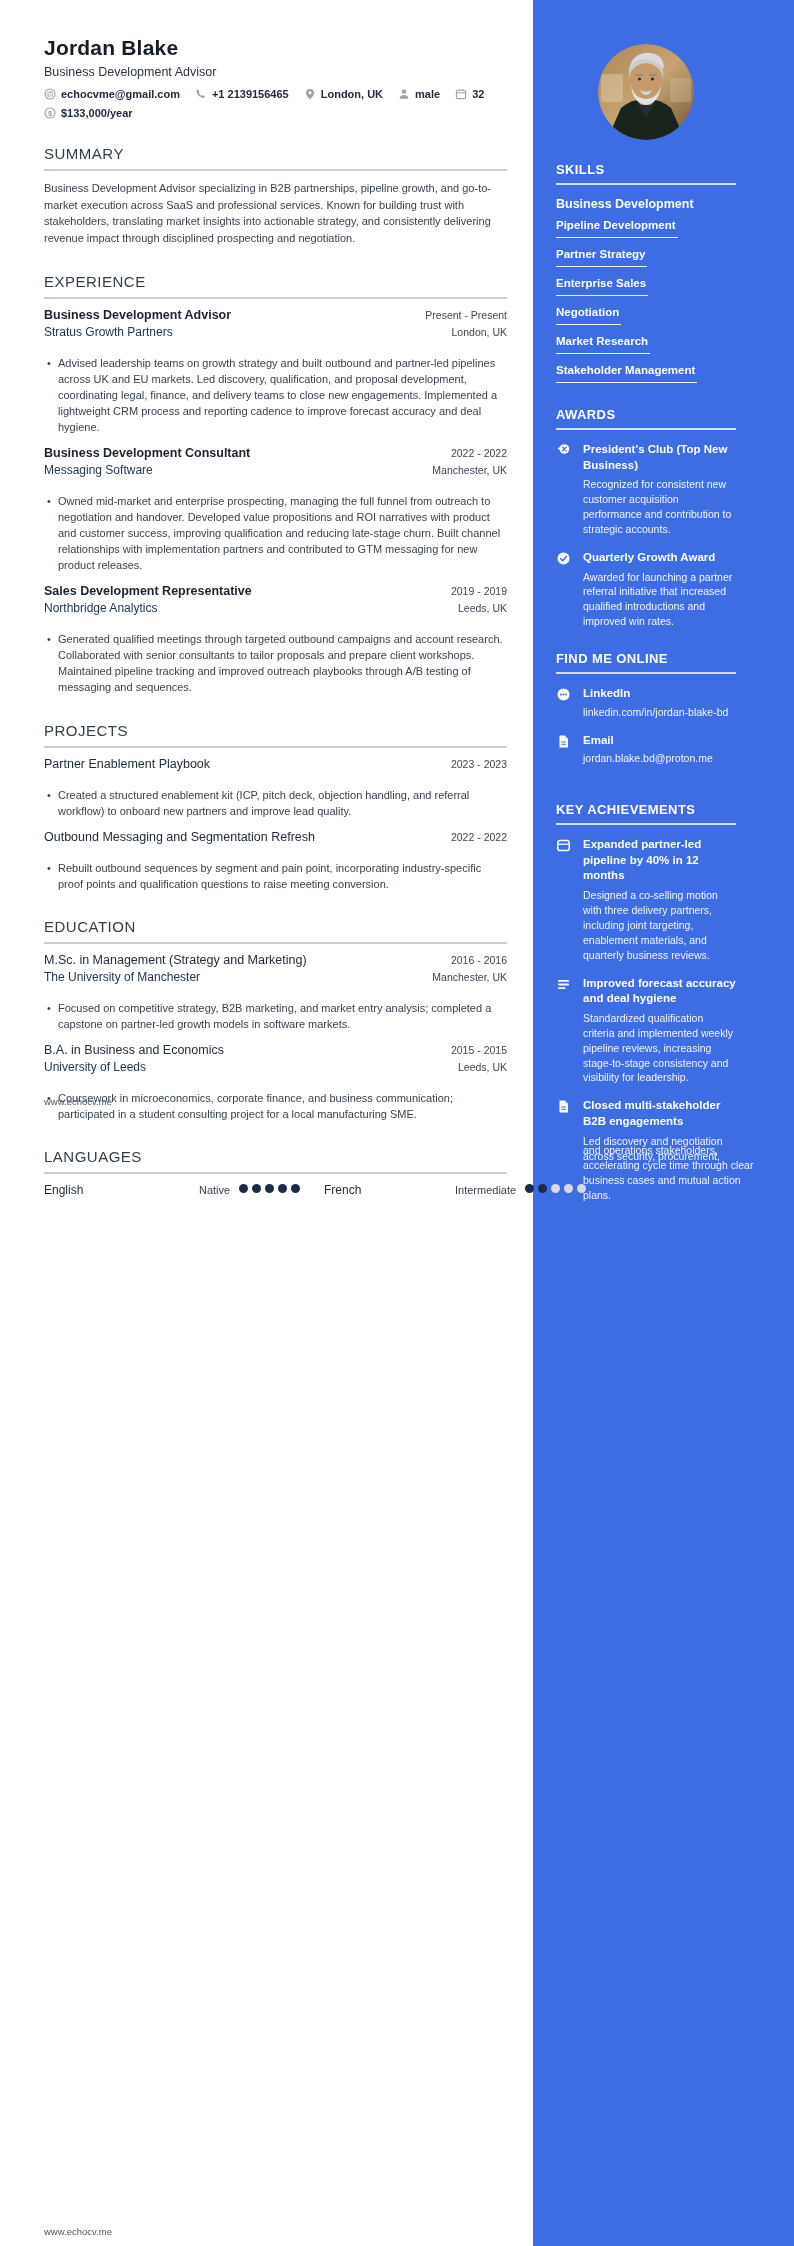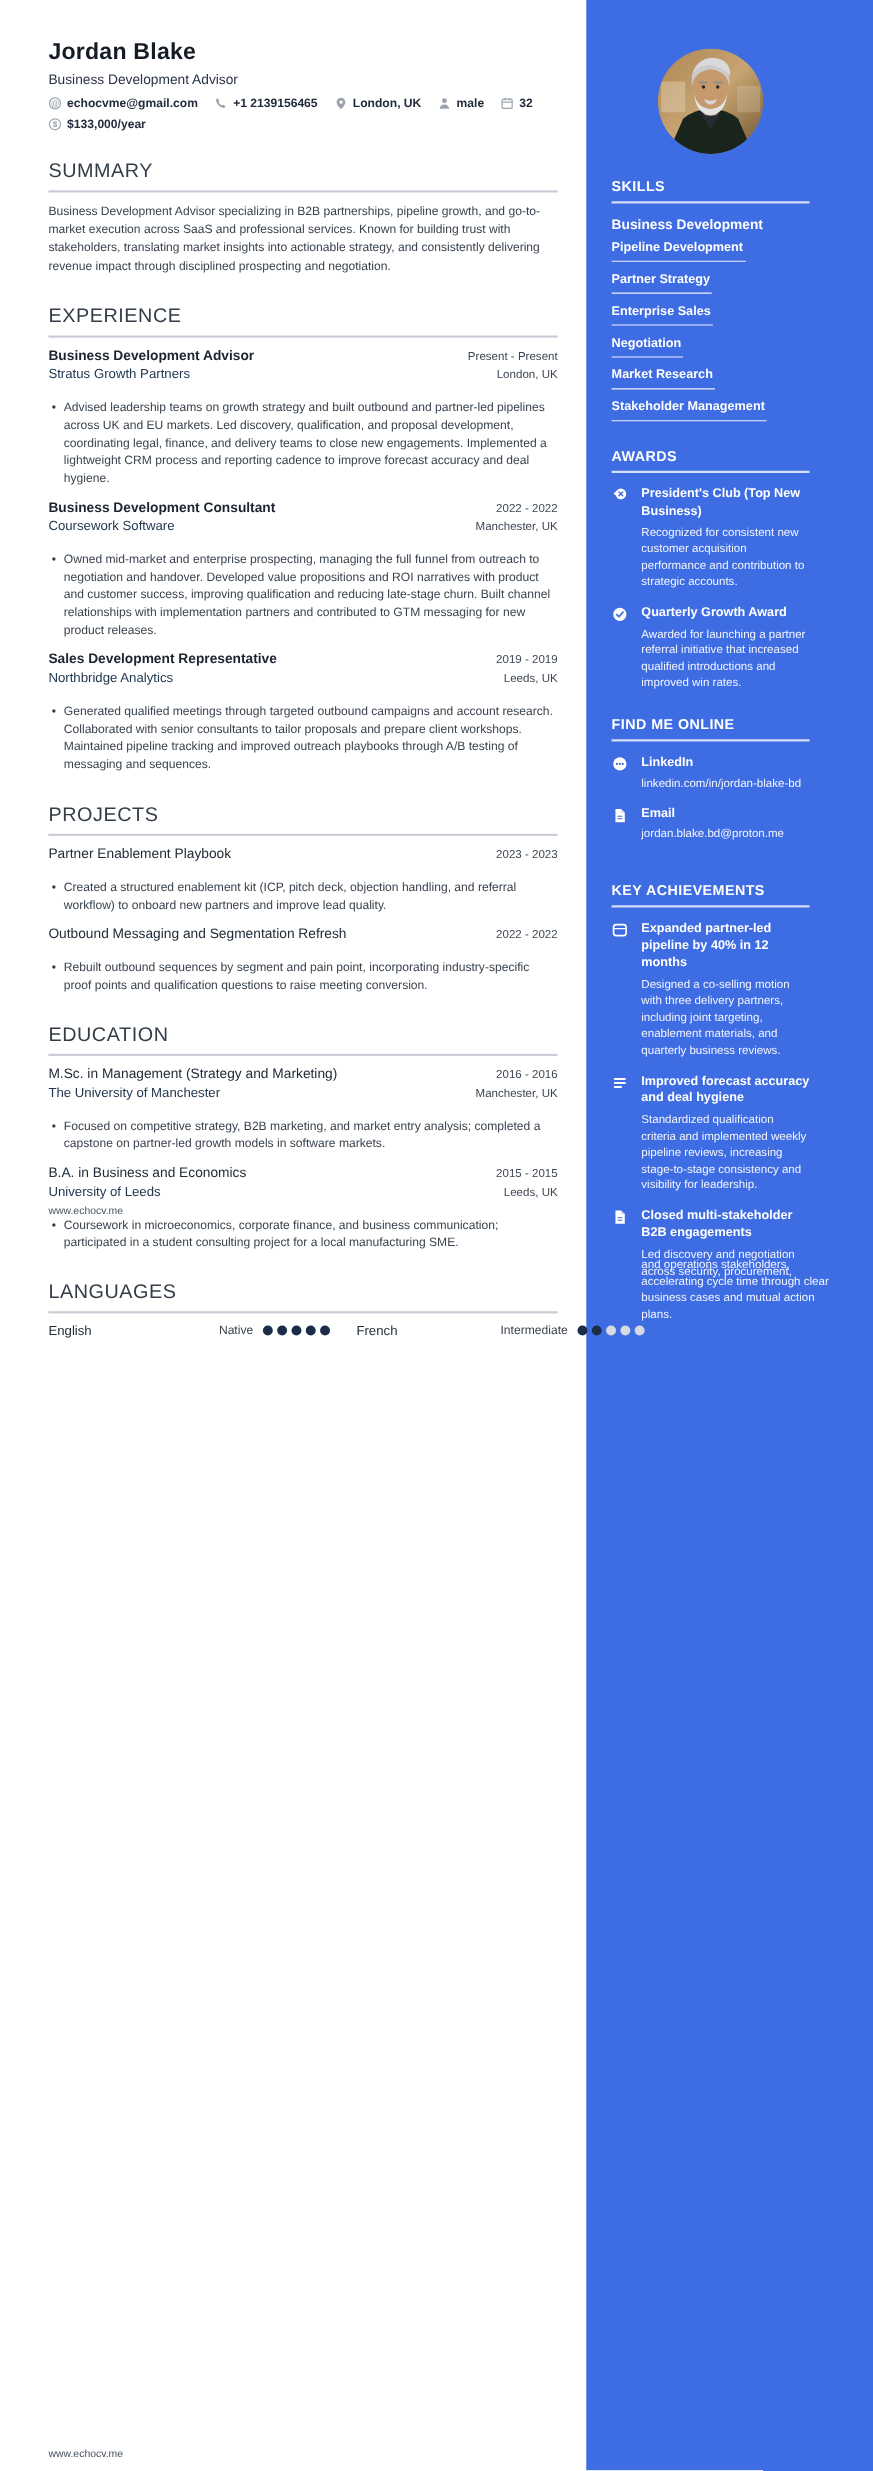--- a/index.html
+++ b/index.html
@@ -17,7 +17,7 @@
   .cicon svg{display:block;}
 
   .sec{margin-top:26px;}
-  .sec-title{font-size:18px;font-weight:500;color:#333d47;letter-spacing:.5px;margin:0;}
+  .sec-title{font-size:15px;font-weight:500;color:#333d47;letter-spacing:.5px;margin:0;}
   .sec-rule{border:0;border-top:2px solid #c9ced6;margin:7px 0 9px 0;}
 
   .body-text{font-size:11px;line-height:1.52;color:#39434e;}

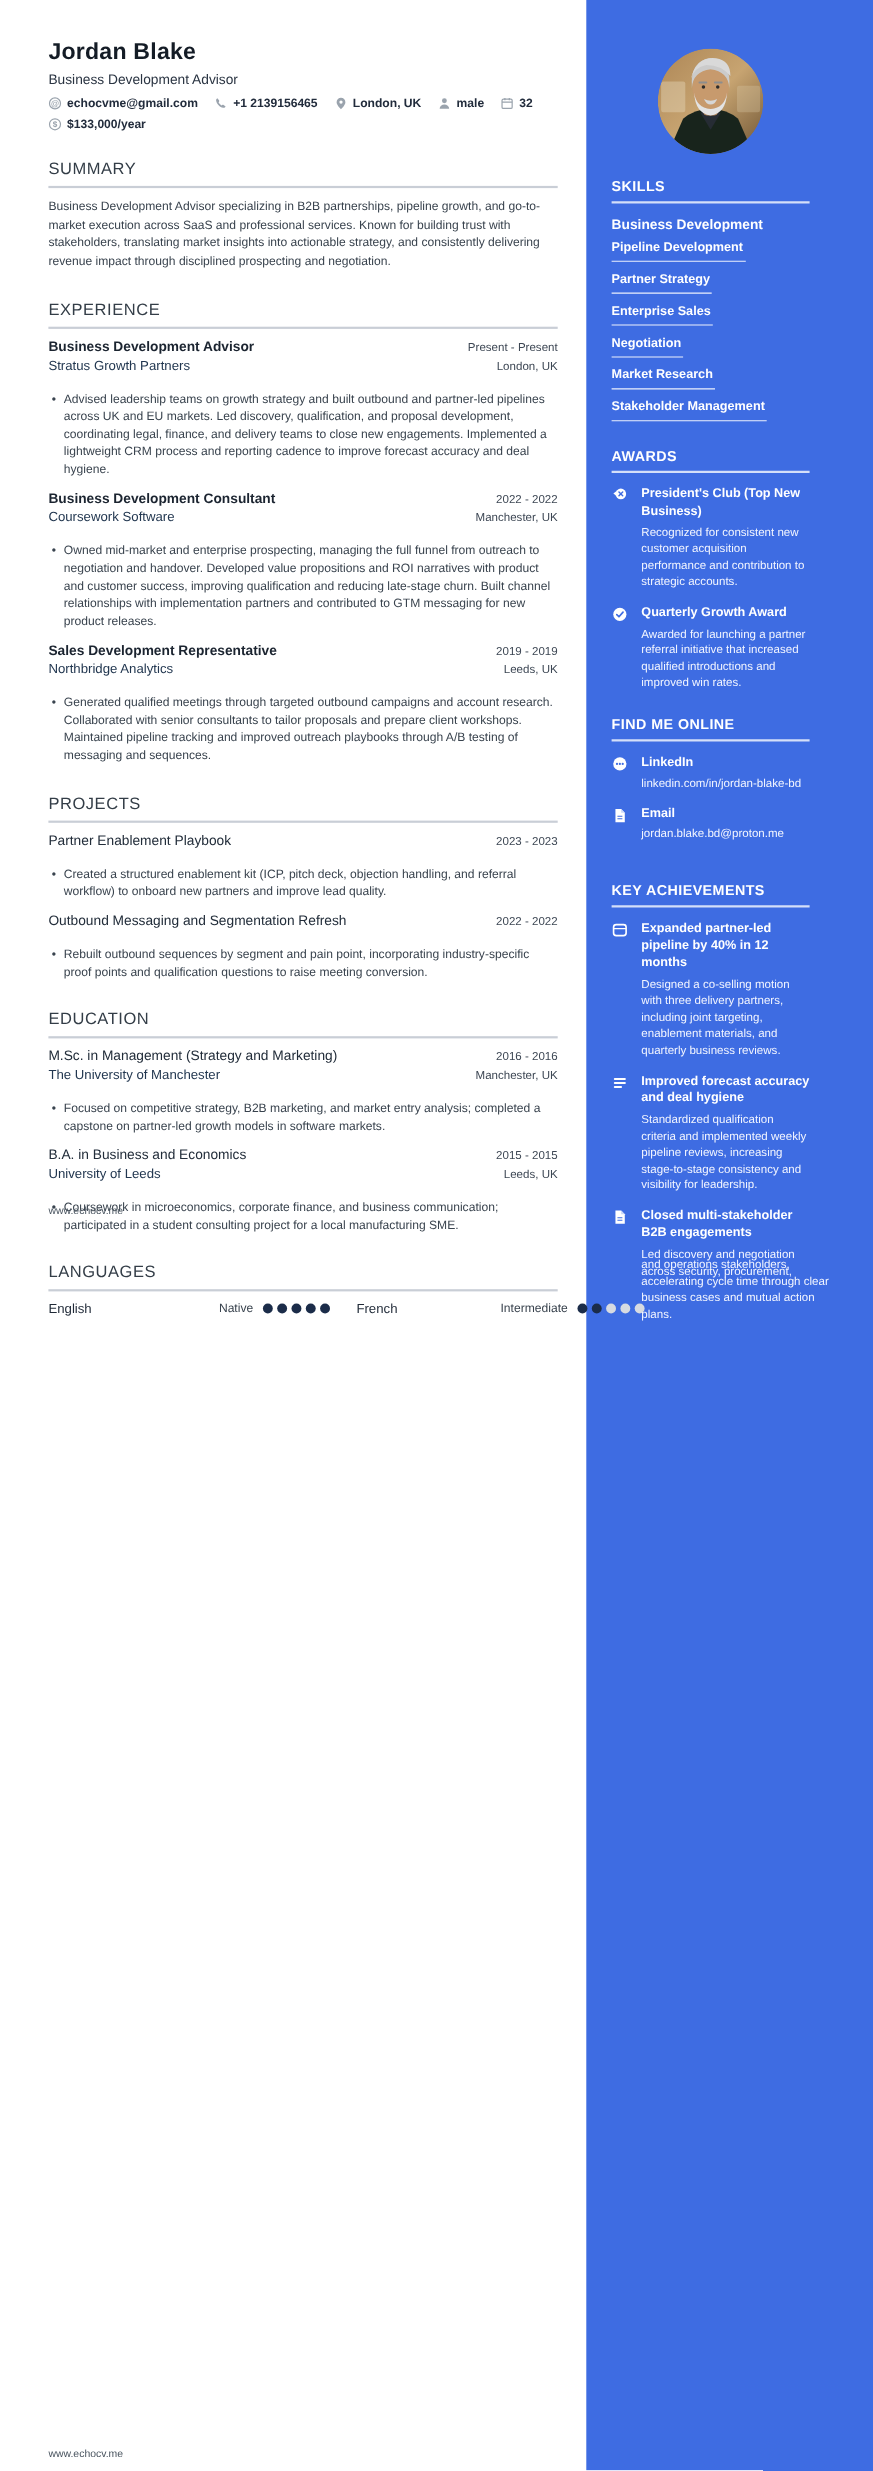--- a/index.html
+++ b/index.html
@@ -167,7 +167,7 @@
             <span class="edates">2022 - 2022</span>
           </div>
         <div class="erow">
-            <div class="ecompany">Coursework Software</div>
+            <div class="ecompany">Messaging Software</div>
             <span class="eloc">Manchester, UK</span>
           </div>
         <ul class="bullets">

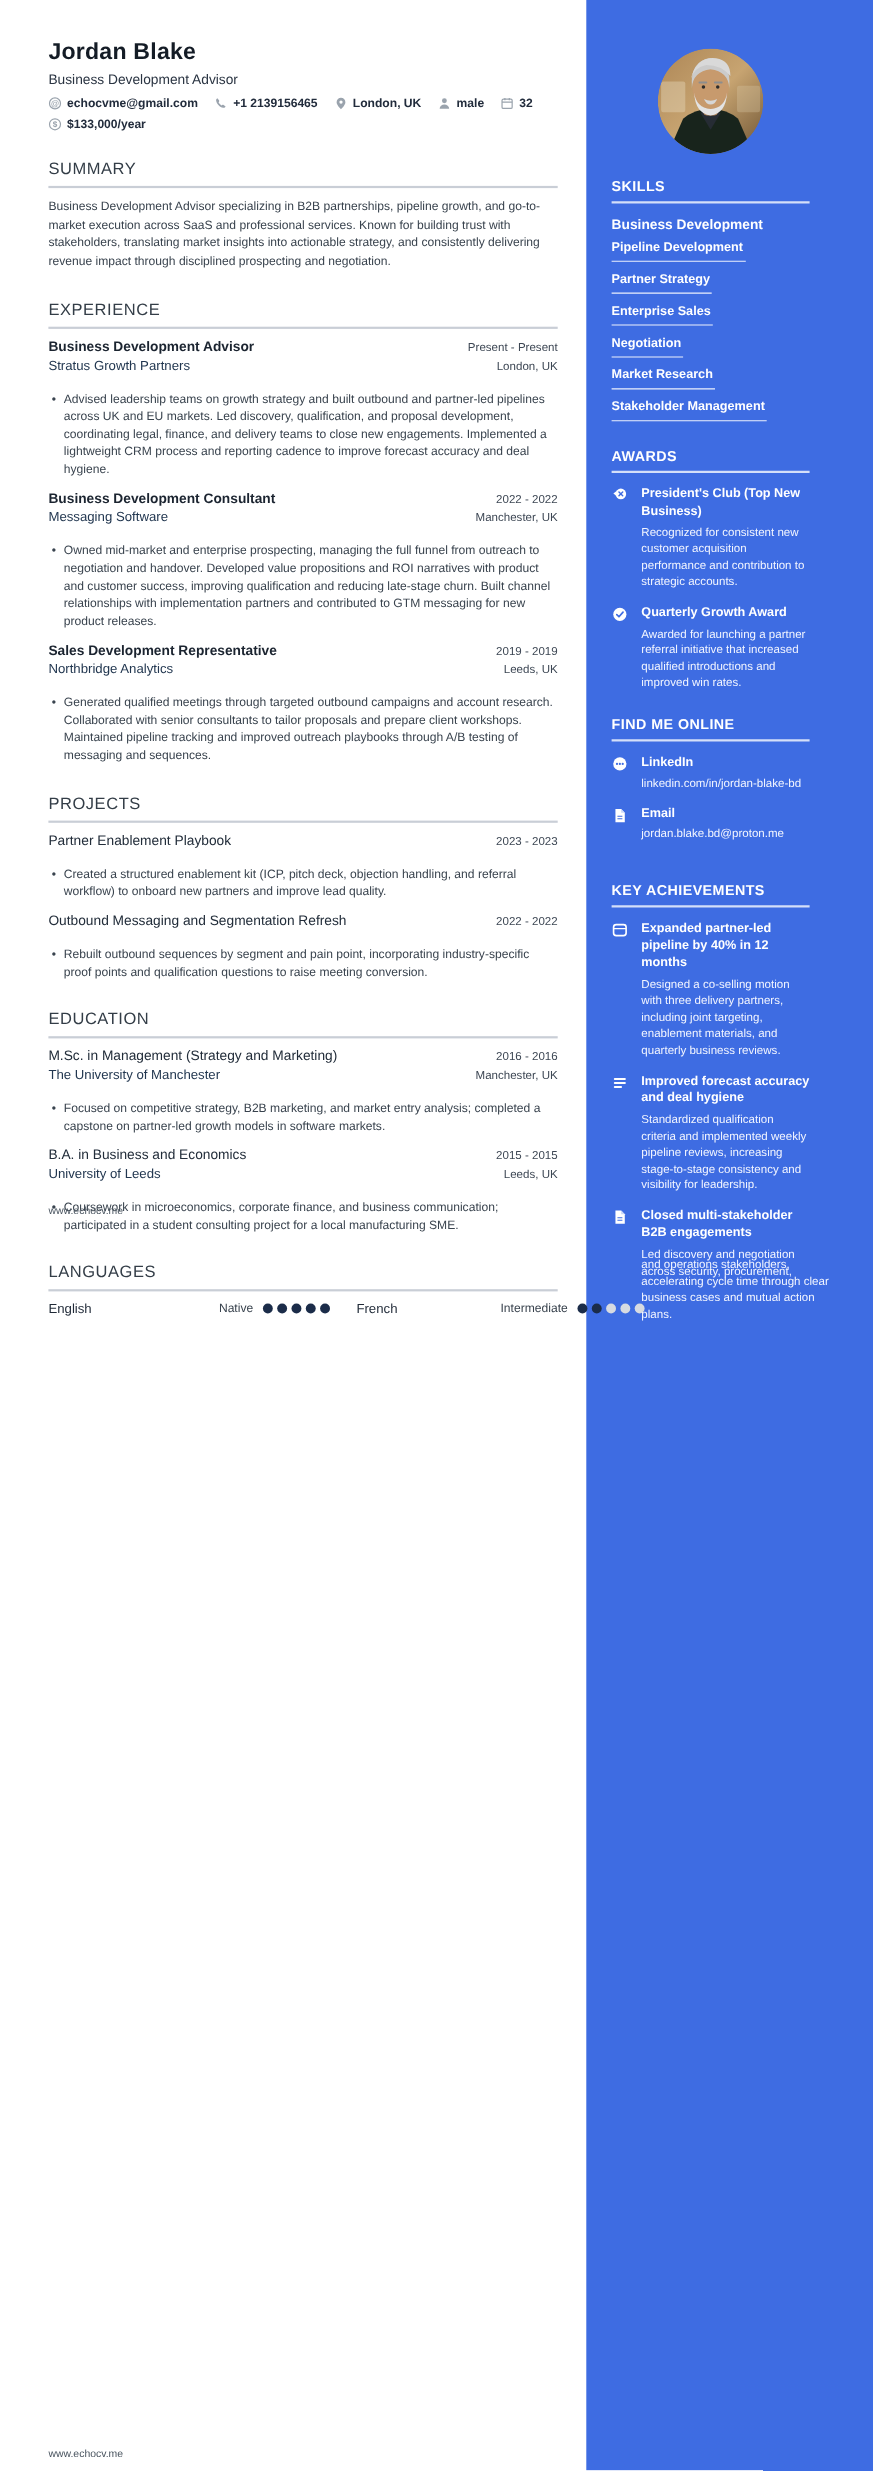--- a/index.html
+++ b/index.html
@@ -36,7 +36,7 @@
 
   .lang-grid{display:grid;grid-template-columns:112px 168px 88px 1fr;align-items:center;margin-top:8px;}
   .lang-name{font-size:12px;color:#1f2937;}
-  .lang-level{display:flex;align-items:center;padding-left:43px;}
+  .lang-level{display:flex;padding-left:43px;}
   .lang-level-label{font-size:11px;color:#39434e;margin-right:9px;}
   .dots{display:inline-flex;gap:4px;}
   .dot{width:9px;height:9px;border-radius:50%;background:#d7dbe1;display:inline-block;}

